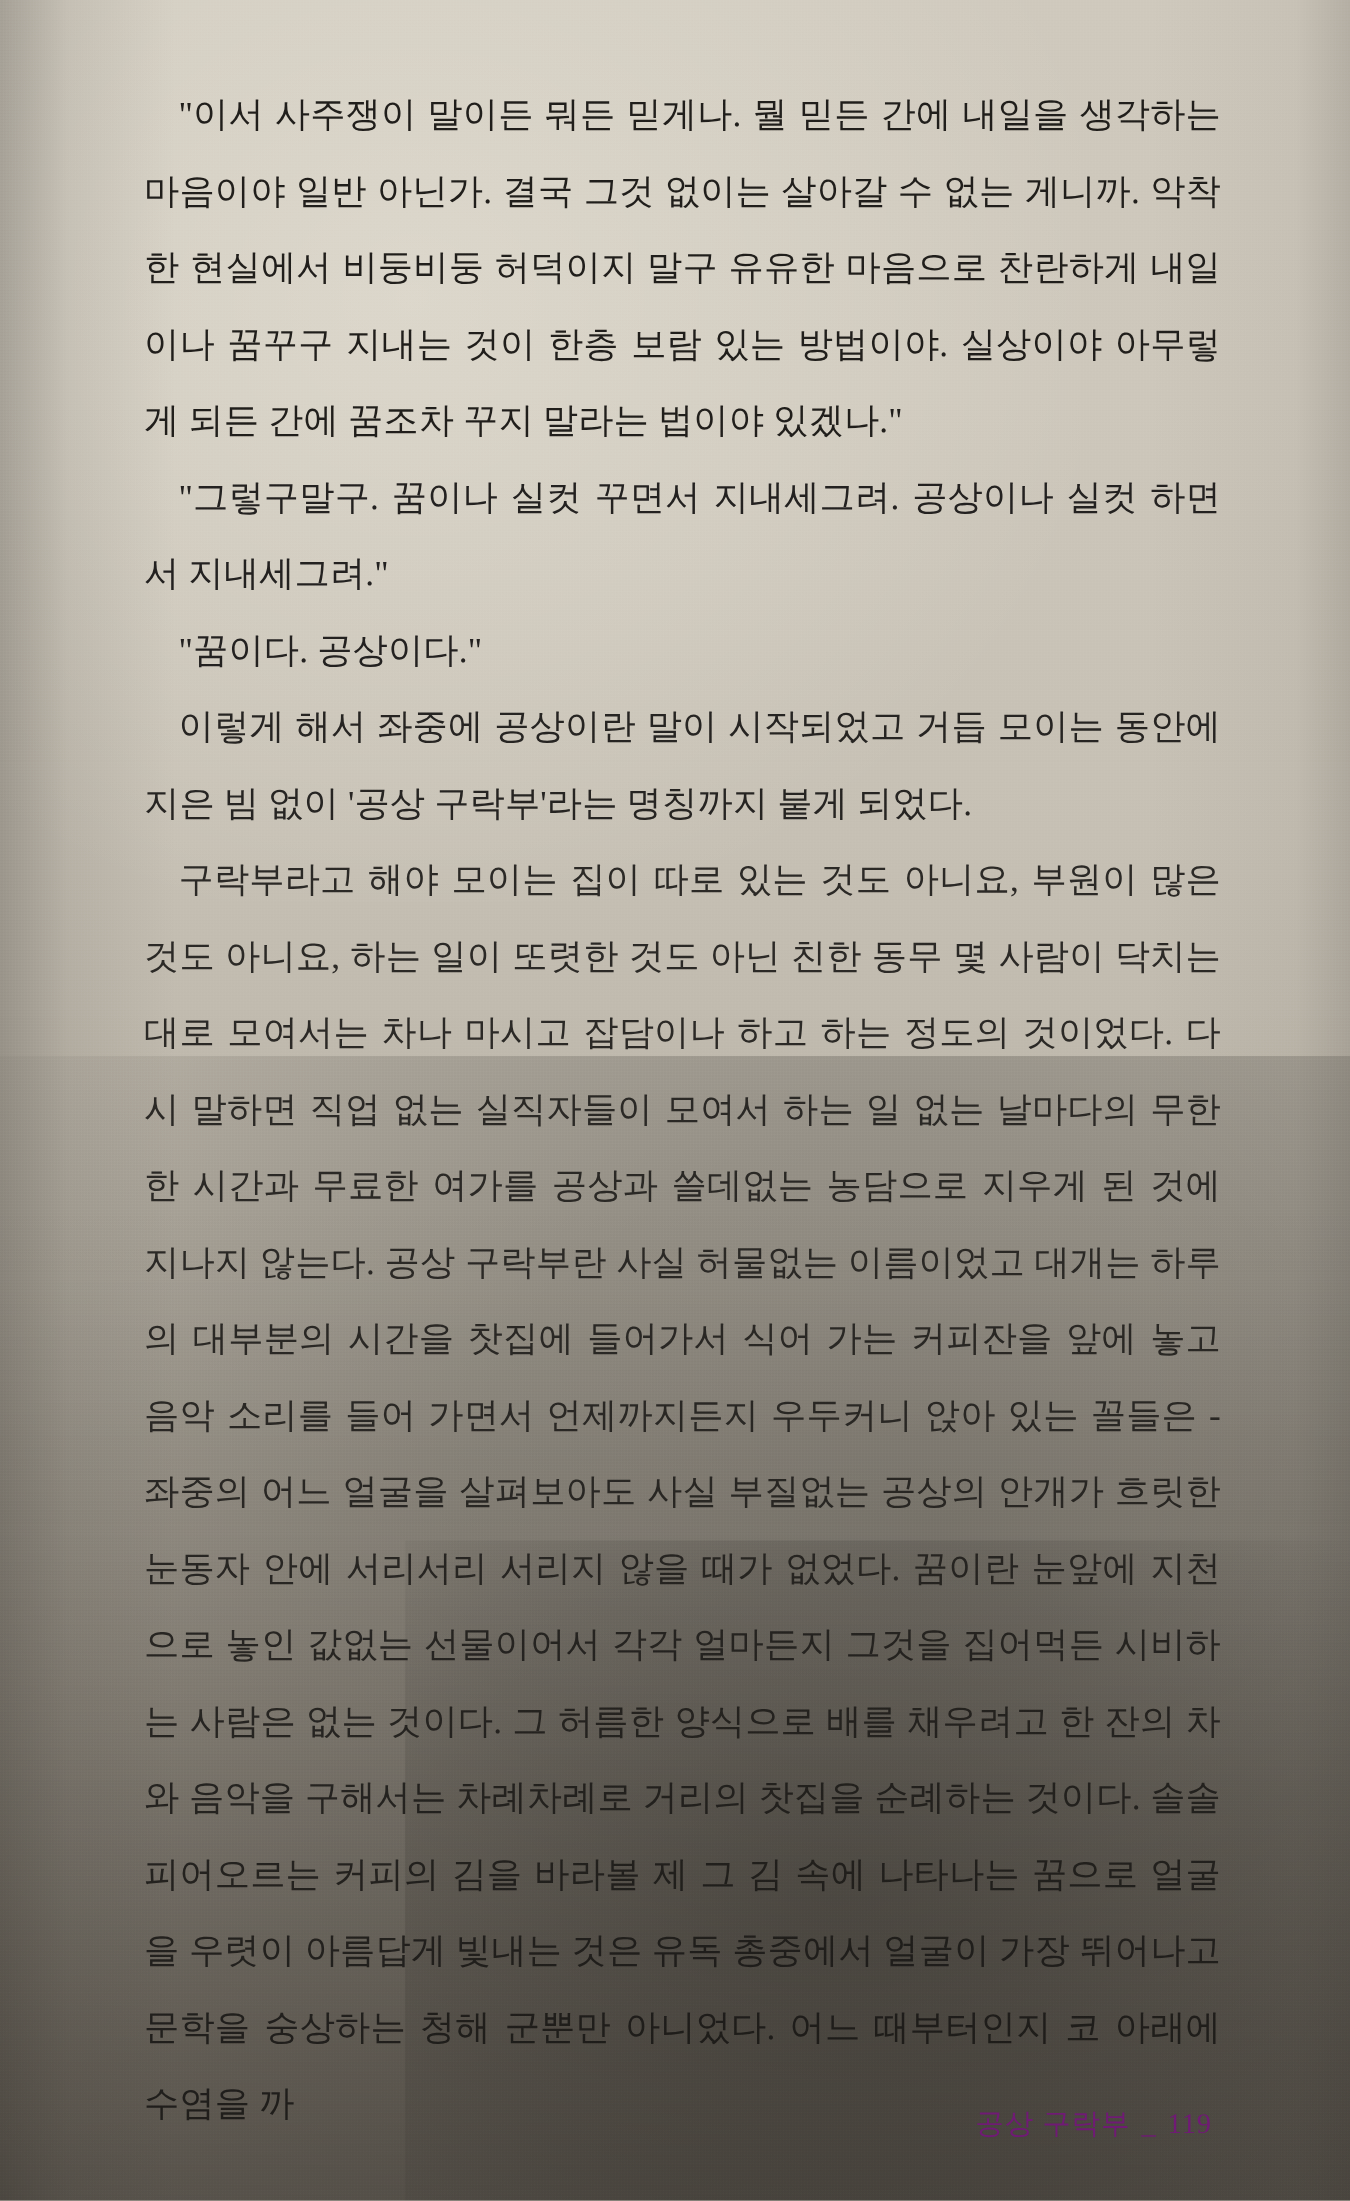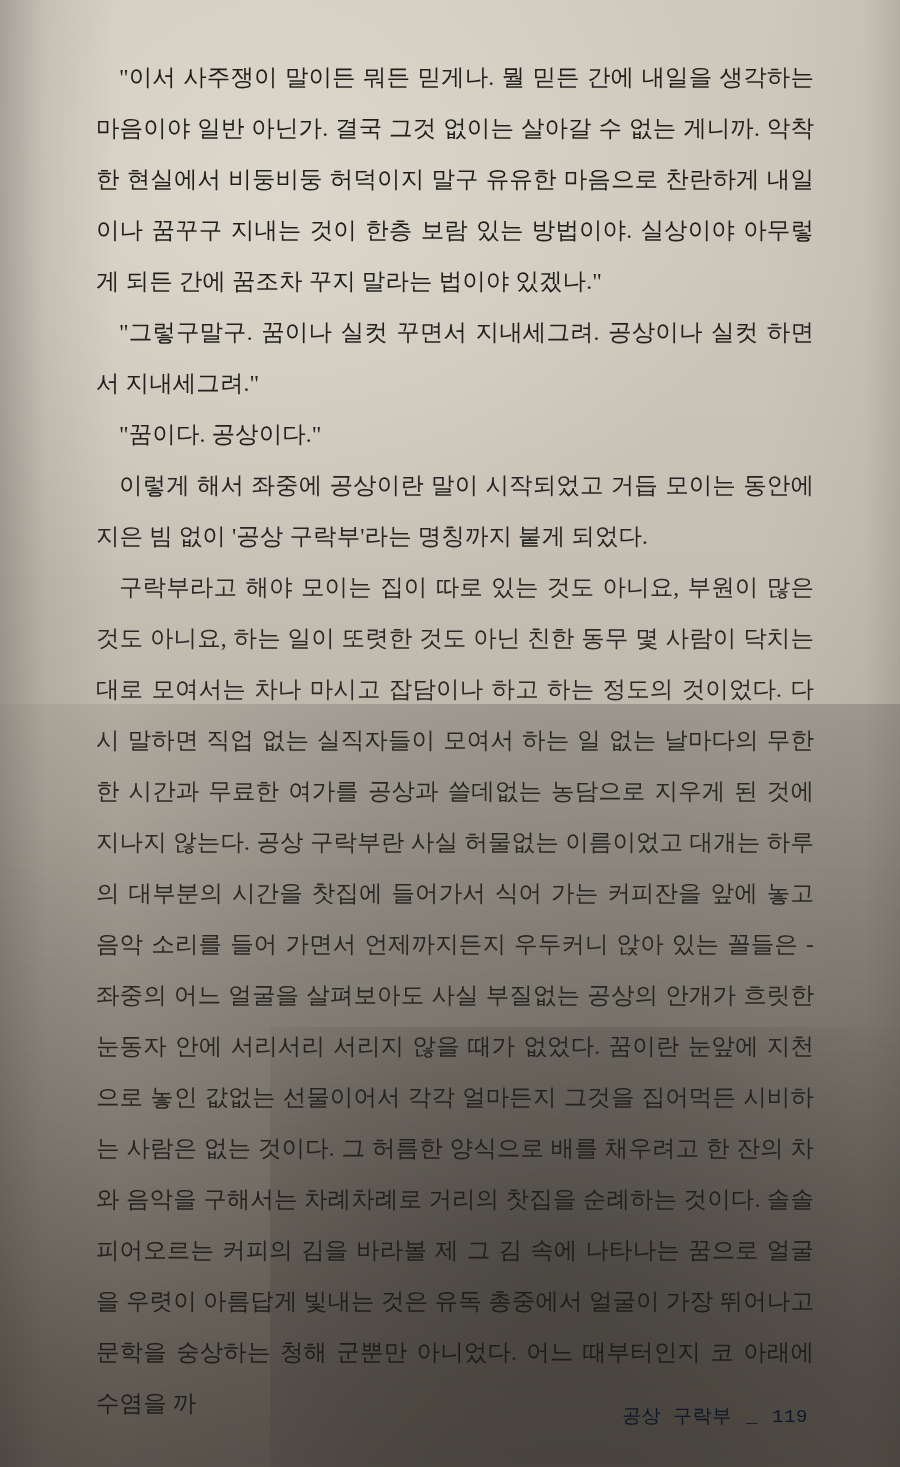--- a/index.html
+++ b/index.html
@@ -136,9 +136,9 @@
     right: 92px;
     bottom: 38px;
     font-size: 19px;
-    color: #0f172a;
+    color: #701a75;
     letter-spacing: 0.6px;
-    font-family: Liberation Mono, monospace;
+    font-family: Liberation Serif, serif;
   }
   .footer .sep { margin: 0 2px; }
 </style>

